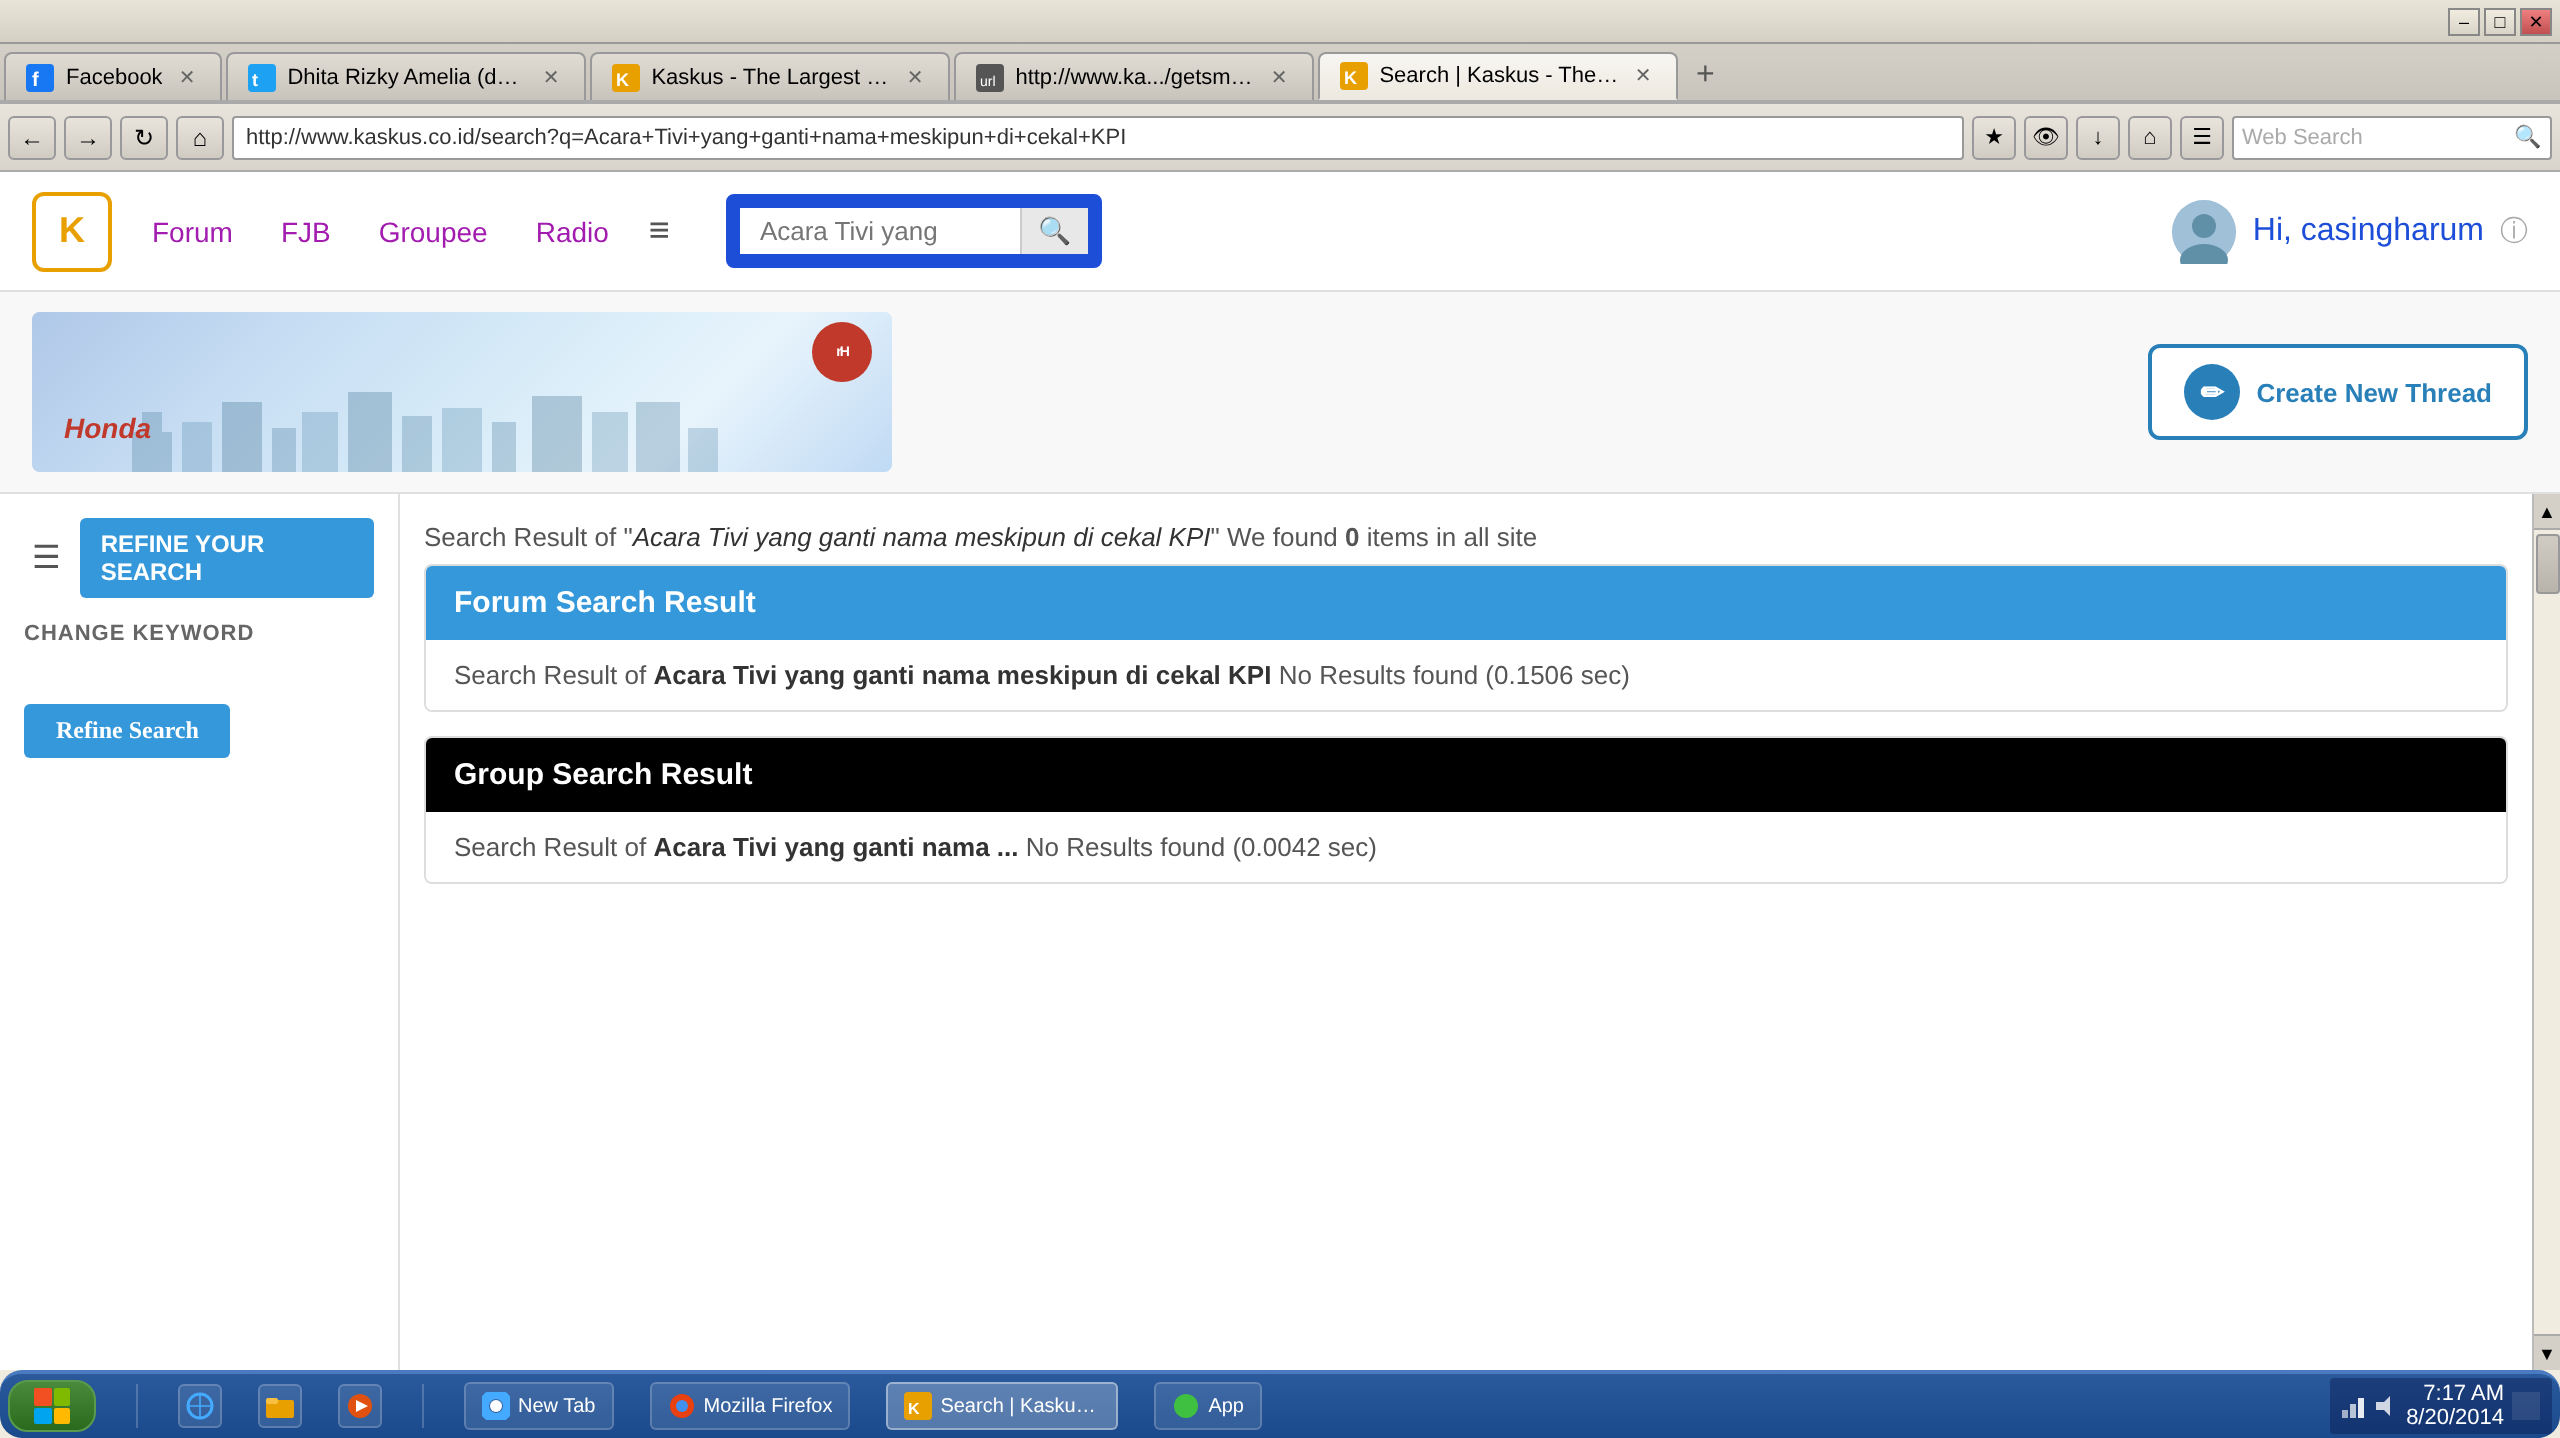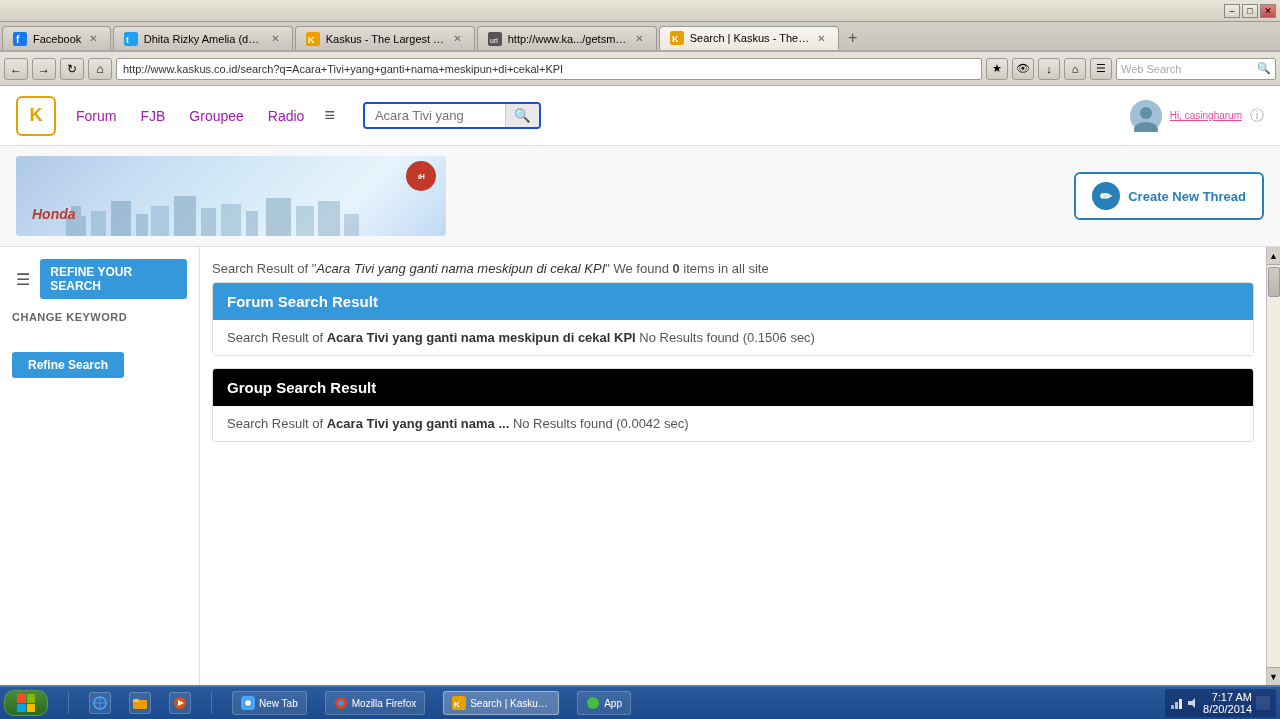--- a/index.html
+++ b/index.html
@@ -36,7 +36,7 @@
     .nav-links { display: flex; gap: 24px; align-items: center; }
     .nav-link { font-size: 14px; color: #a21caf; cursor: pointer; text-decoration: none; }
     .more-icon { font-size: 18px; color: #555; cursor: pointer; }
-    .header-search { display: flex; align-items: flex-start; border: 2px solid #1d4ed8; border-radius: 4px; overflow: hidden; margin-left: 8px; }
+    .header-search { display: flex; align-items: flex-start; border: 7px solid #1d4ed8; border-radius: 4px; overflow: hidden; margin-left: 8px; }
     .header-search-input { border: none; outline: none; padding: 4px 10px; font-size: 13px; width: 140px; }
     .header-search-btn { background: #e8e8e8; border: none; border-left: 1px solid #ccc; padding: 4px 8px; cursor: pointer; }
     .header-user { margin-left: auto; display: flex; align-items: center; gap: 6px; font-size: 14px; color: #333; }

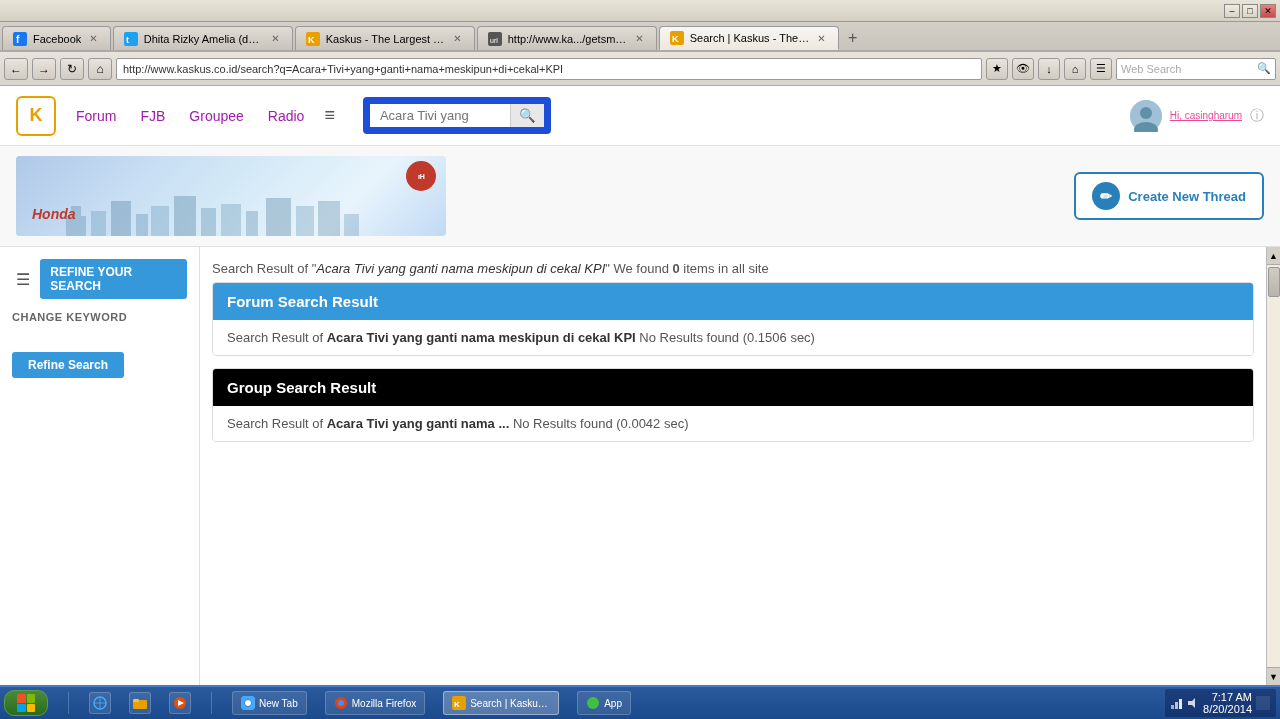--- a/index.html
+++ b/index.html
@@ -201,7 +201,7 @@
             <ellipse cx="16" cy="30" rx="12" ry="8" fill="#6090a8"></ellipse>
           </svg>
         </div>
-        <span style="font-size:10px; color:#ec4899;text-decoration:underline;">Hi, casingharum</span>
+        <span style="font-size:16px; color:#1d4ed8;">Hi, casingharum</span>
         <span style="color:#aaa; font-size:14px;">ⓘ</span>
       </div>
     </div>

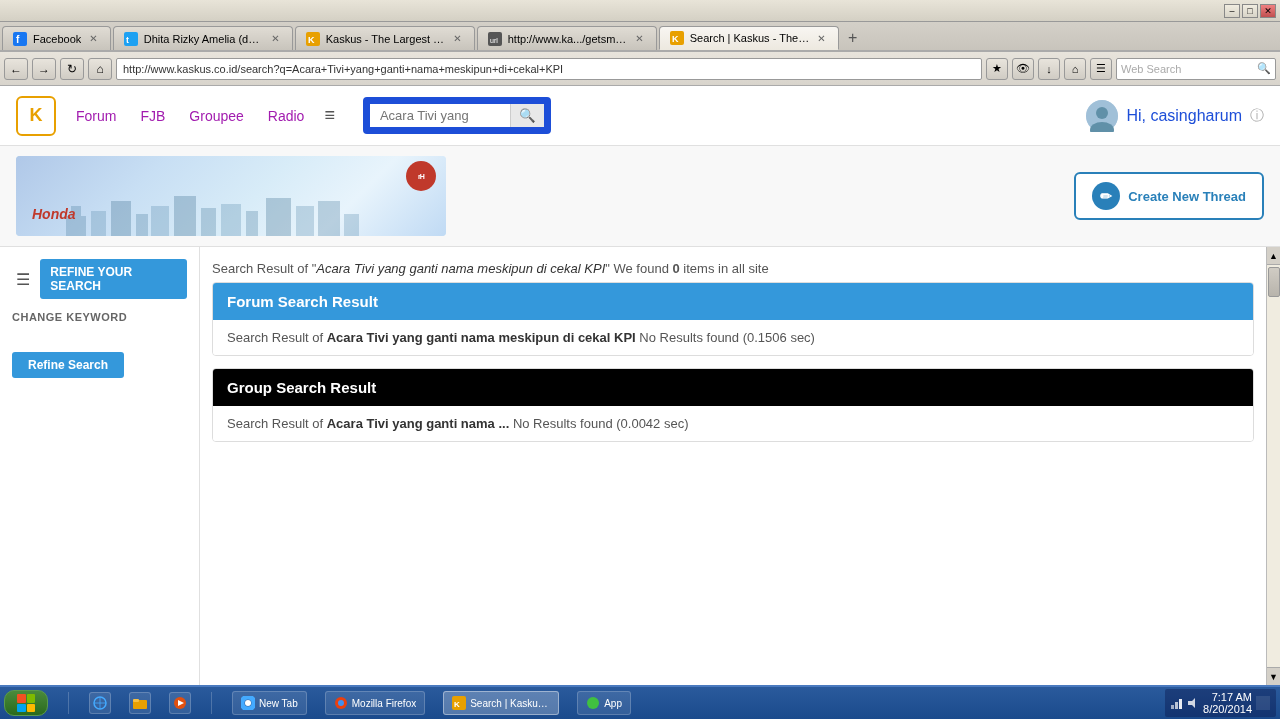--- a/index.html
+++ b/index.html
@@ -60,7 +60,7 @@
     .refine-section { margin-top: 12px; }
     .change-keyword-label { font-size: 11px; color: #666; font-weight: bold; margin-bottom: 6px; letter-spacing: 0.5px; }
     .keyword-input { width: 100%; border: 1px solid #ccc; border-radius: 3px; padding: 5px 8px; font-size: 12px; color: #999; }
-    .refine-search-btn { margin-top: 8px; background: #3498db; color: white; border: none; border-radius: 3px; padding: 6px 16px; font-size: 12px; cursor: pointer; font-weight: bold; }
+    .refine-search-btn { margin-top: 8px; background: #3498db; color: white; border: none; border-radius: 3px; padding: 6px 16px; font-size: 12px; cursor: pointer; font-weight: bold; font-family: Liberation Serif, serif; }
     .hamburger-icon { font-size: 16px; color: #555; cursor: pointer; padding: 4px; }
 
     

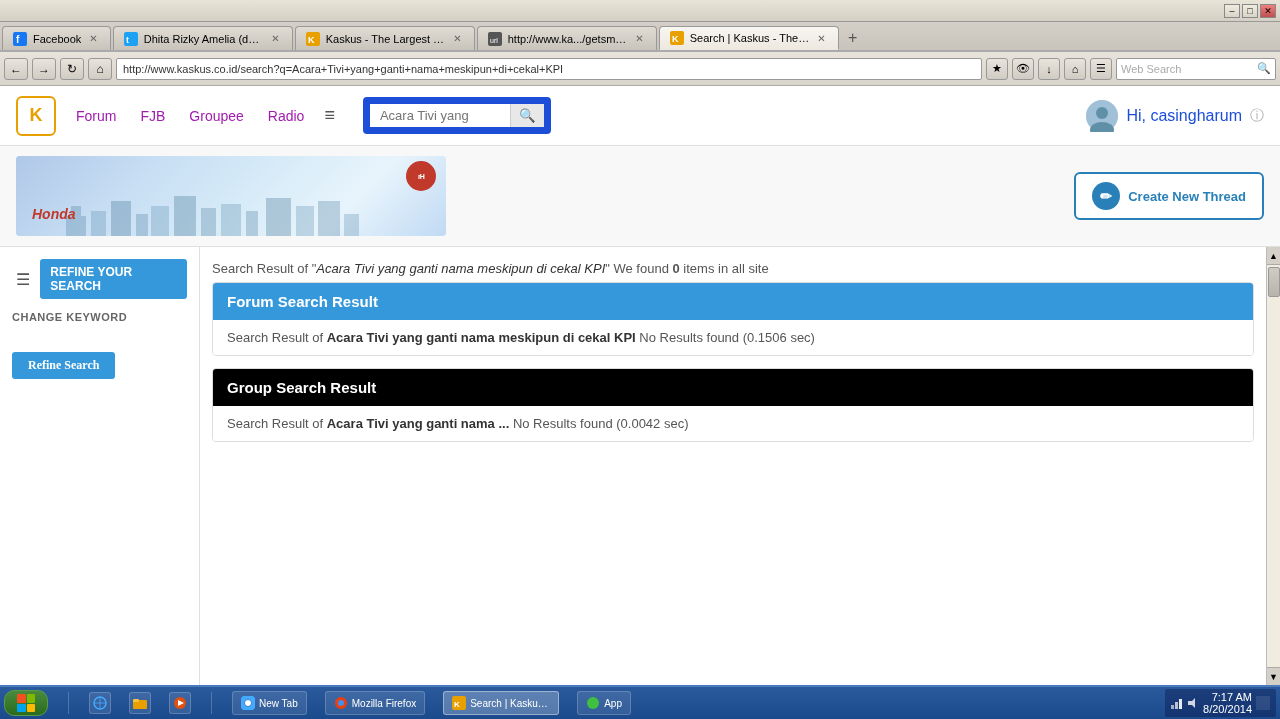--- a/index.html
+++ b/index.html
@@ -83,7 +83,7 @@
     .scroll-thumb { margin: 2px auto; width: 12px; height: 30px; background: linear-gradient(to bottom, #d0ccc4, #b8b4ac); border: 1px solid #999; border-radius: 2px; }
 
     
-    .taskbar { height: 34px; background: linear-gradient(to bottom, #2a5a9c, #1a4a8c); display: flex; align-items: center; padding: 0 4px; gap: 18px; border-top: 2px solid #4a7abf; }
+    .taskbar { height: 34px; background: linear-gradient(to bottom, #2a5a9c, #1a4a8c); display: flex; align-items: center; padding: 0 4px; gap: 18px; border-top: 2px solid #4a7abf; border-radius: 11px; }
     .start-btn { height: 26px; background: linear-gradient(to bottom, #4a8a3c, #2a6a1c); border: 1px solid #5a9a4c; border-radius: 10px; padding: 0 12px; color: white; font-size: 12px; font-weight: bold; cursor: pointer; display: flex; align-items: center; gap: 4px; }
     .taskbar-btn { height: 24px; background: rgba(255,255,255,0.1); border: 1px solid rgba(255,255,255,0.2); border-radius: 3px; padding: 0 8px; color: white; font-size: 10px; cursor: pointer; display: flex; align-items: center; gap: 4px; max-width: 140px; overflow: hidden; }
     .taskbar-btn.active { background: rgba(255,255,255,0.25); border: 1px solid rgba(255,255,255,0.4); }

